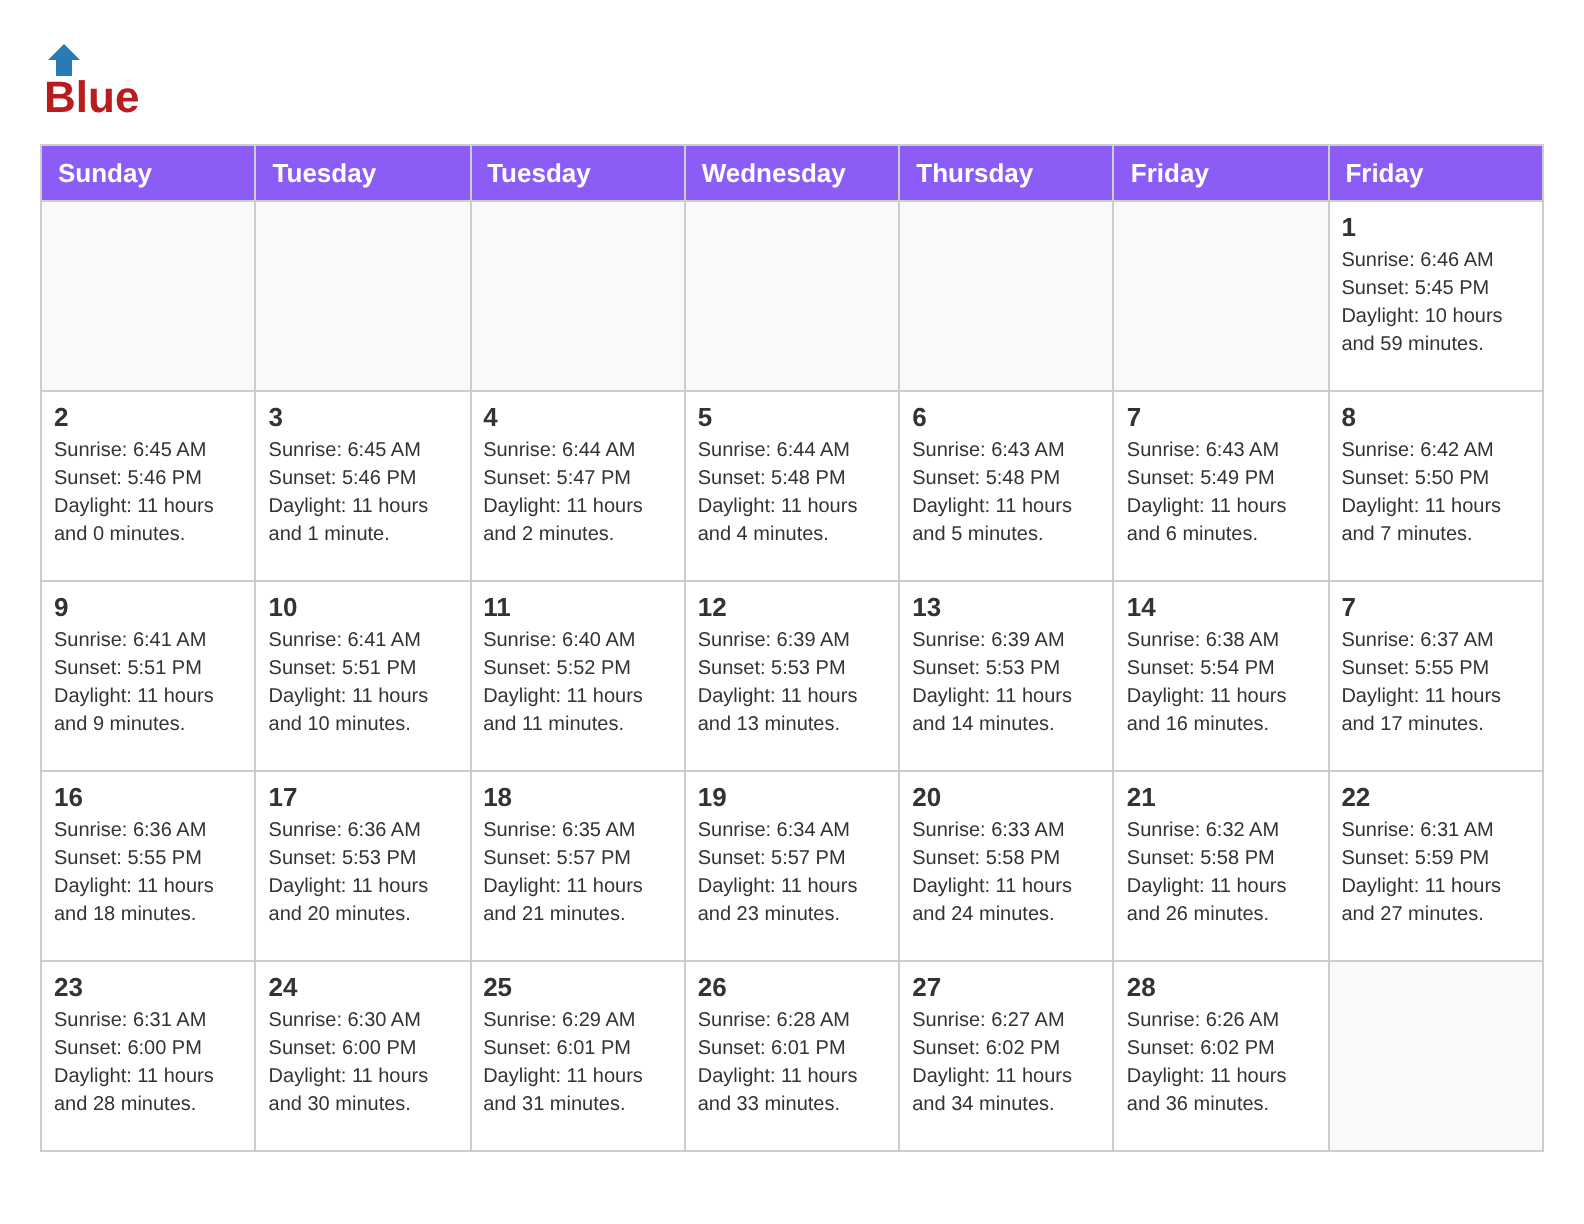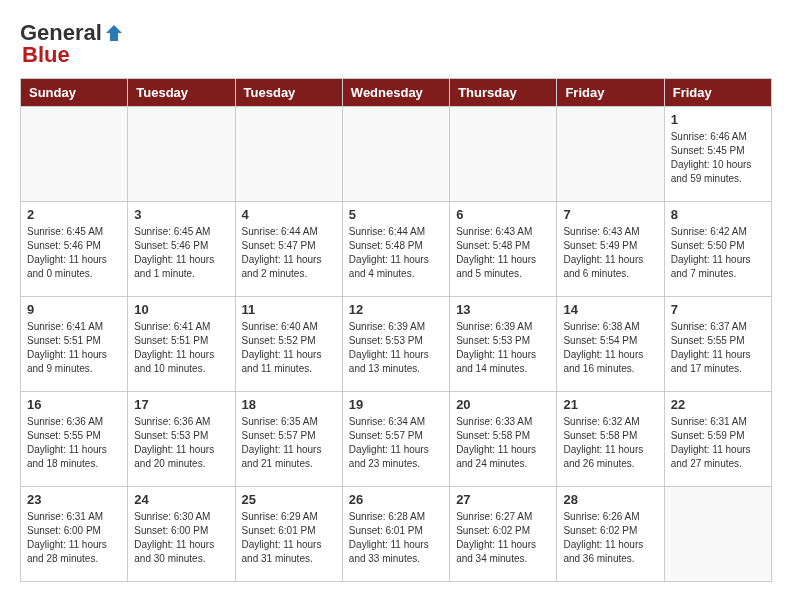--- a/index.html
+++ b/index.html
@@ -76,7 +76,6 @@
 <div class="header-area">
   <div class="logo">
     <div style="display:flex; align-items:center;">
-      <span style="font-size:22px; font-weight:bold; color:#333;">General</span>
       <svg width="20" height="20" viewBox="0 0 20 20" style="margin-left:2px;">
         <polygon points="10,2 18,10 14,10 14,18 6,18 6,10 2,10" fill="#2a7ab5"></polygon>
       </svg>

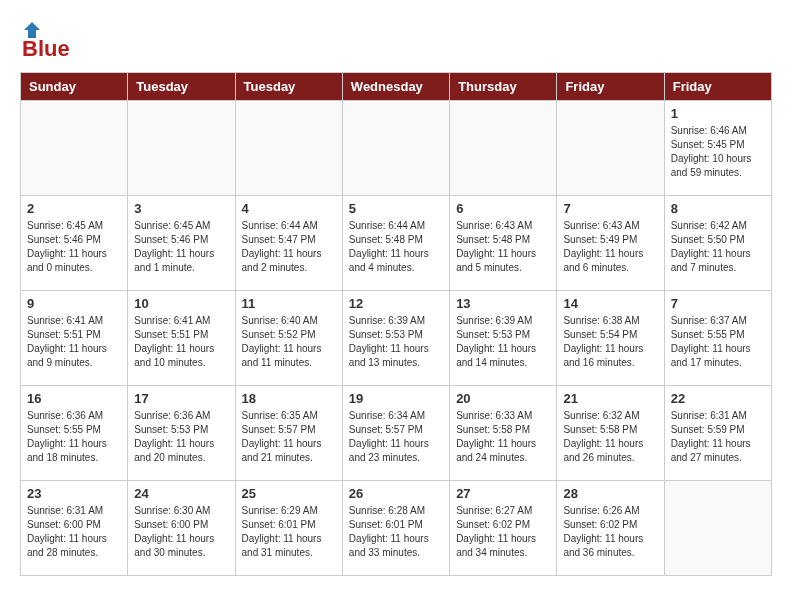--- a/index.html
+++ b/index.html
@@ -39,7 +39,7 @@
       table-layout: fixed;
     }
     .calendar-table th {
-      background-color: #7f1d1d;
+      background-color: #8b5cf6;
       color: white;
       text-align: left;
       padding: 6px 8px;

